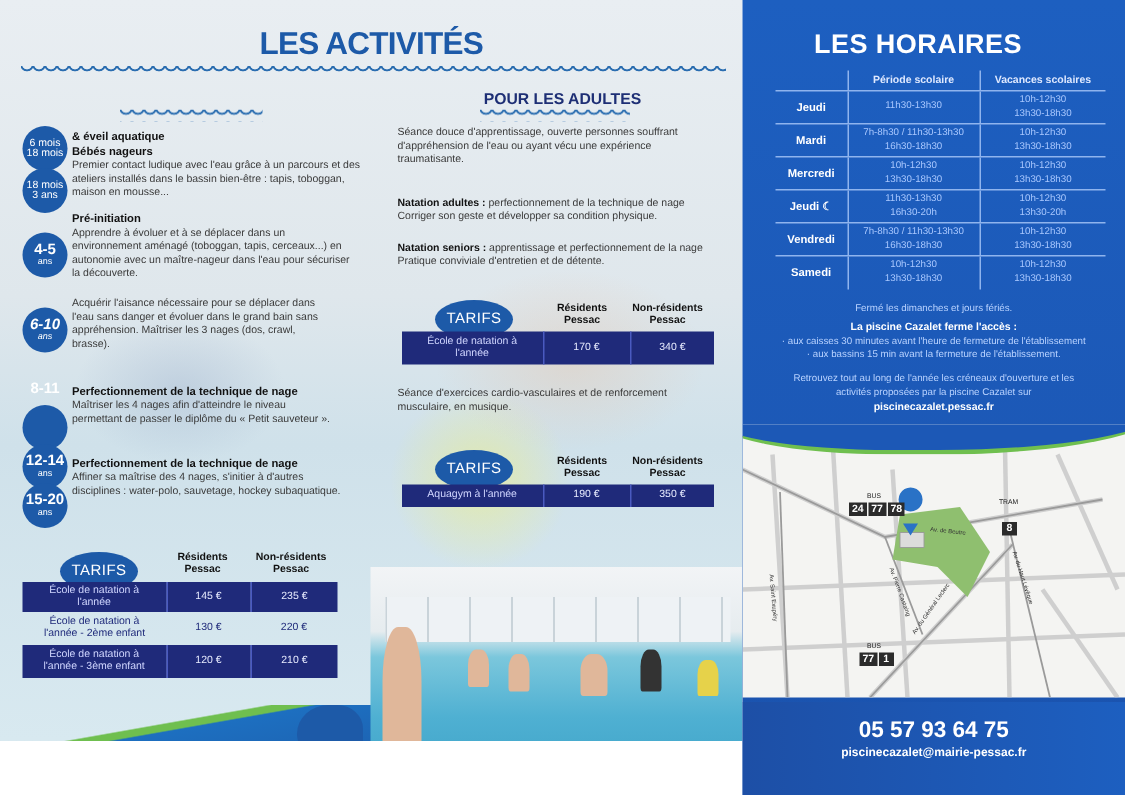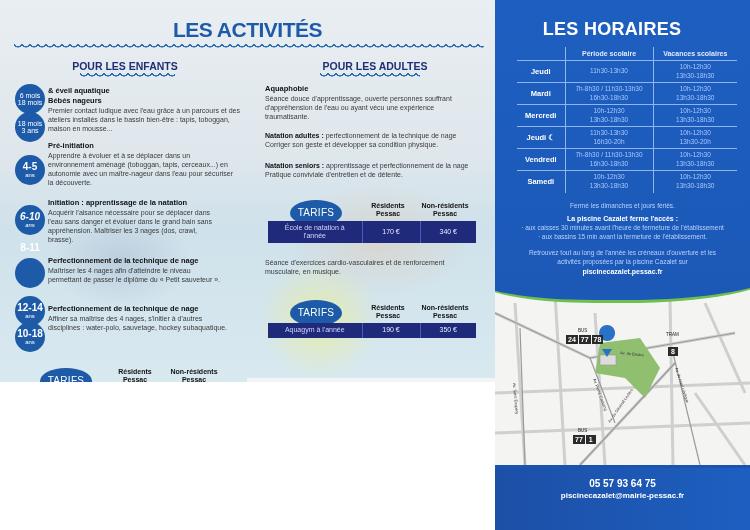--- a/index.html
+++ b/index.html
@@ -10,7 +10,7 @@
 
   
   .activites {
-    position: relative; width: 495px; height: 382px;
+    position: relative; width: 495px; height: 494px;
     background: linear-gradient(180deg, #e9eef2 0%, #dfe7ec 40%, #cfe1ea 60%, #d8e9f0 100%);
     overflow: hidden;
   }

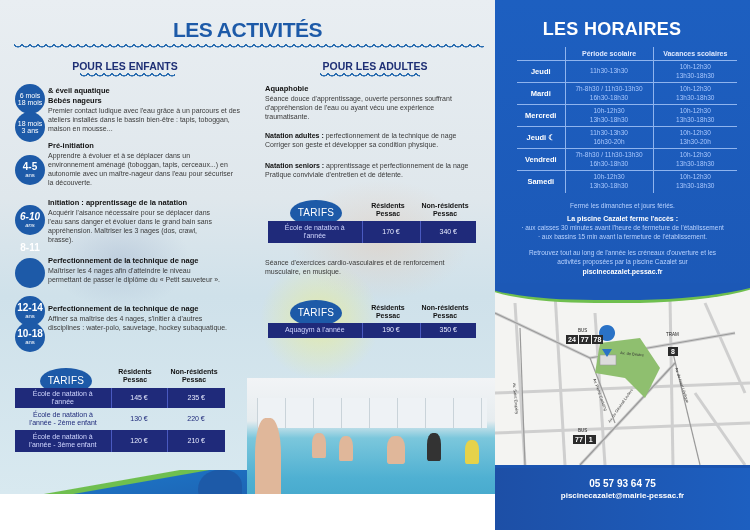--- a/index.html
+++ b/index.html
@@ -136,7 +136,6 @@
     <h1 class="main-title">LES ACTIVITÉS</h1>
     <div class="wave wave-main"></div>
 
-    <h2 class="section-title st-enfants">POUR LES ENFANTS</h2>
     <div class="wave wave-enfants"></div>
     <h2 class="section-title st-adultes">POUR LES ADULTES</h2>
     <div class="wave wave-adultes"></div>

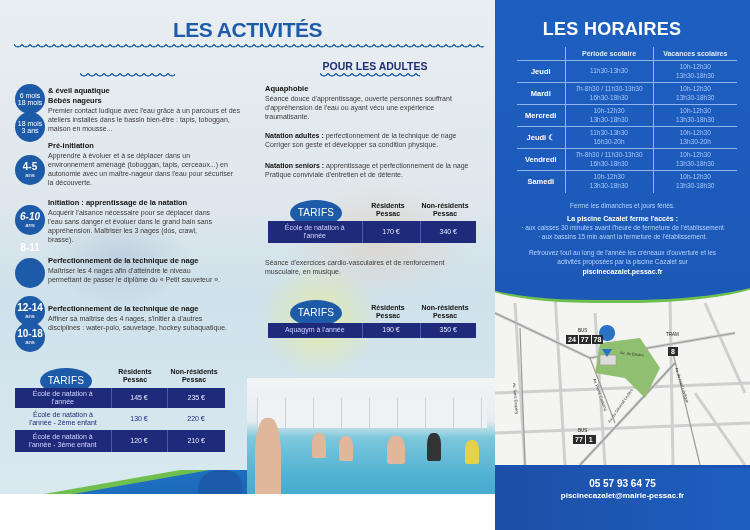--- a/index.html
+++ b/index.html
@@ -221,7 +221,6 @@
     <div class="splash-drop"></div>
 
     <div class="block" style="left:265px;top:84px;width:215px;">
-      <h4>Aquaphobie</h4>
       <p>Séance douce d'apprentissage, ouverte personnes souffrant d'appréhension de l'eau ou ayant vécu une expérience traumatisante.</p>
     </div>
     <div class="block" style="left:265px;top:131px;width:215px;">

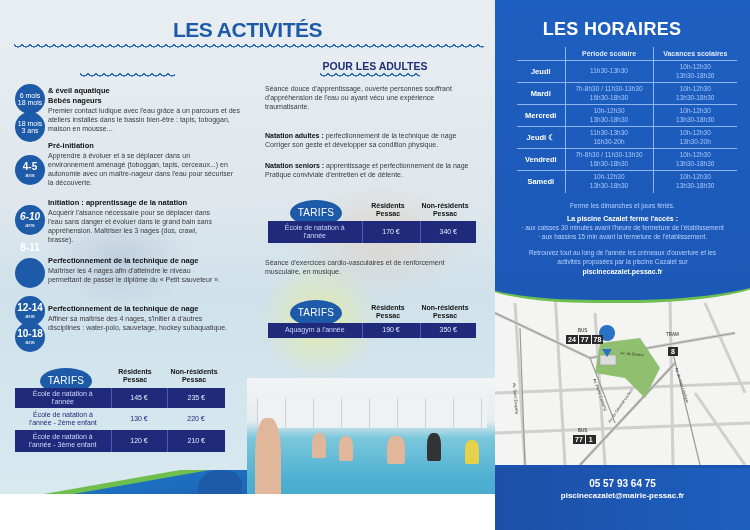--- a/index.html
+++ b/index.html
@@ -168,7 +168,6 @@
       <span class="small">ans</span>
     </div>
     <div class="block" style="left:48px;top:198px;width:170px;">
-      <h4>Initiation : apprentissage de la natation</h4>
       <p>Acquérir l'aisance nécessaire pour se déplacer dans l'eau sans danger et évoluer dans le grand bain sans appréhension. Maîtriser les 3 nages (dos, crawl, brasse).</p>
     </div>
 

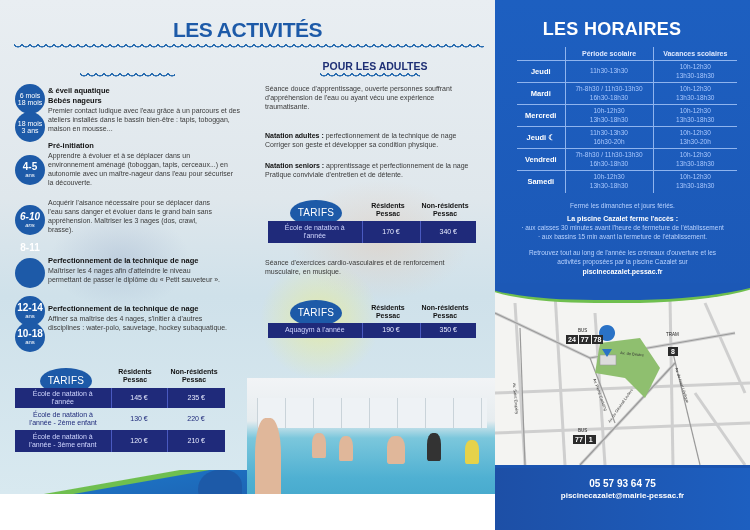--- a/index.html
+++ b/index.html
@@ -171,7 +171,7 @@
       <p>Acquérir l'aisance nécessaire pour se déplacer dans l'eau sans danger et évoluer dans le grand bain sans appréhension. Maîtriser les 3 nages (dos, crawl, brasse).</p>
     </div>
 
-    <div class="badge" style="left:15px;top:258px;gap:44px;">
+    <div class="badge" style="left:15px;top:270px;gap:44px;">
       <span class="big">8-11</span>
       <span class="small">ans</span>
     </div>

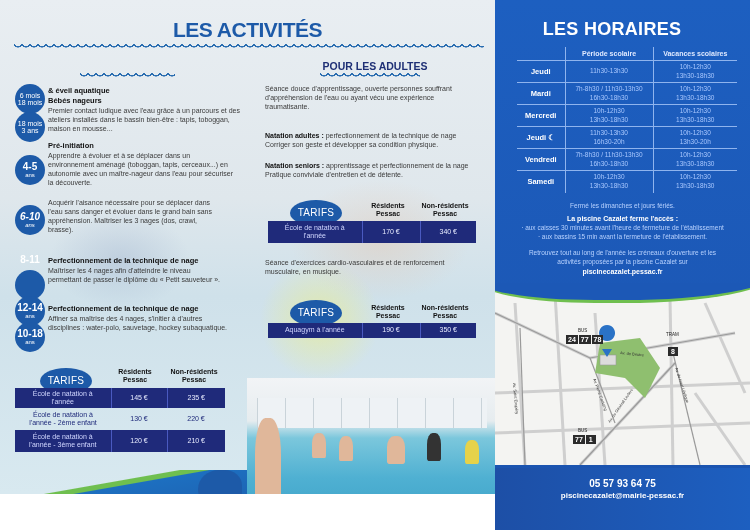--- a/index.html
+++ b/index.html
@@ -185,7 +185,7 @@
       <span class="small">ans</span>
     </div>
     <div class="badge" style="left:15px;top:322px;">
-      <span class="big">10-18</span>
+      <span class="big">15-20</span>
       <span class="small">ans</span>
     </div>
     <div class="block" style="left:48px;top:304px;width:180px;">

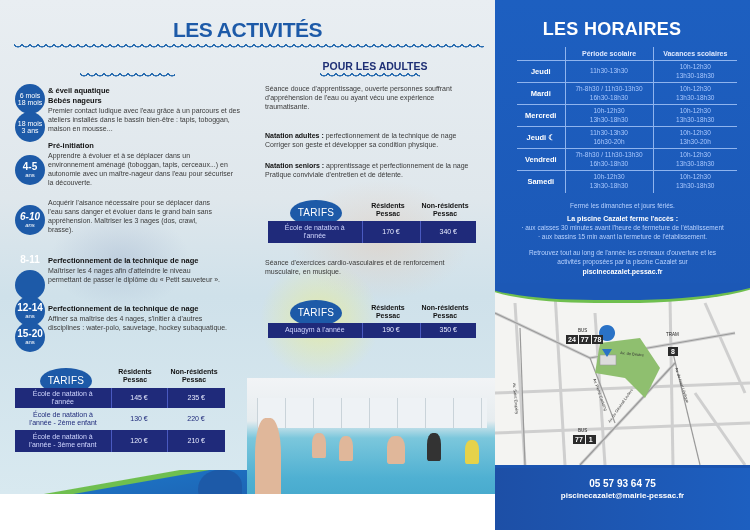--- a/index.html
+++ b/index.html
@@ -124,7 +124,7 @@
     padding-top: 10px; line-height: 1.25;
   }
   .contact .addr { font-size: 8px; }
-  .contact .phone { font-size: 10px; }
+  .contact .phone { font-size: 15px; }
   .contact .mail { font-size: 8px; }
 </style>
 </head>

